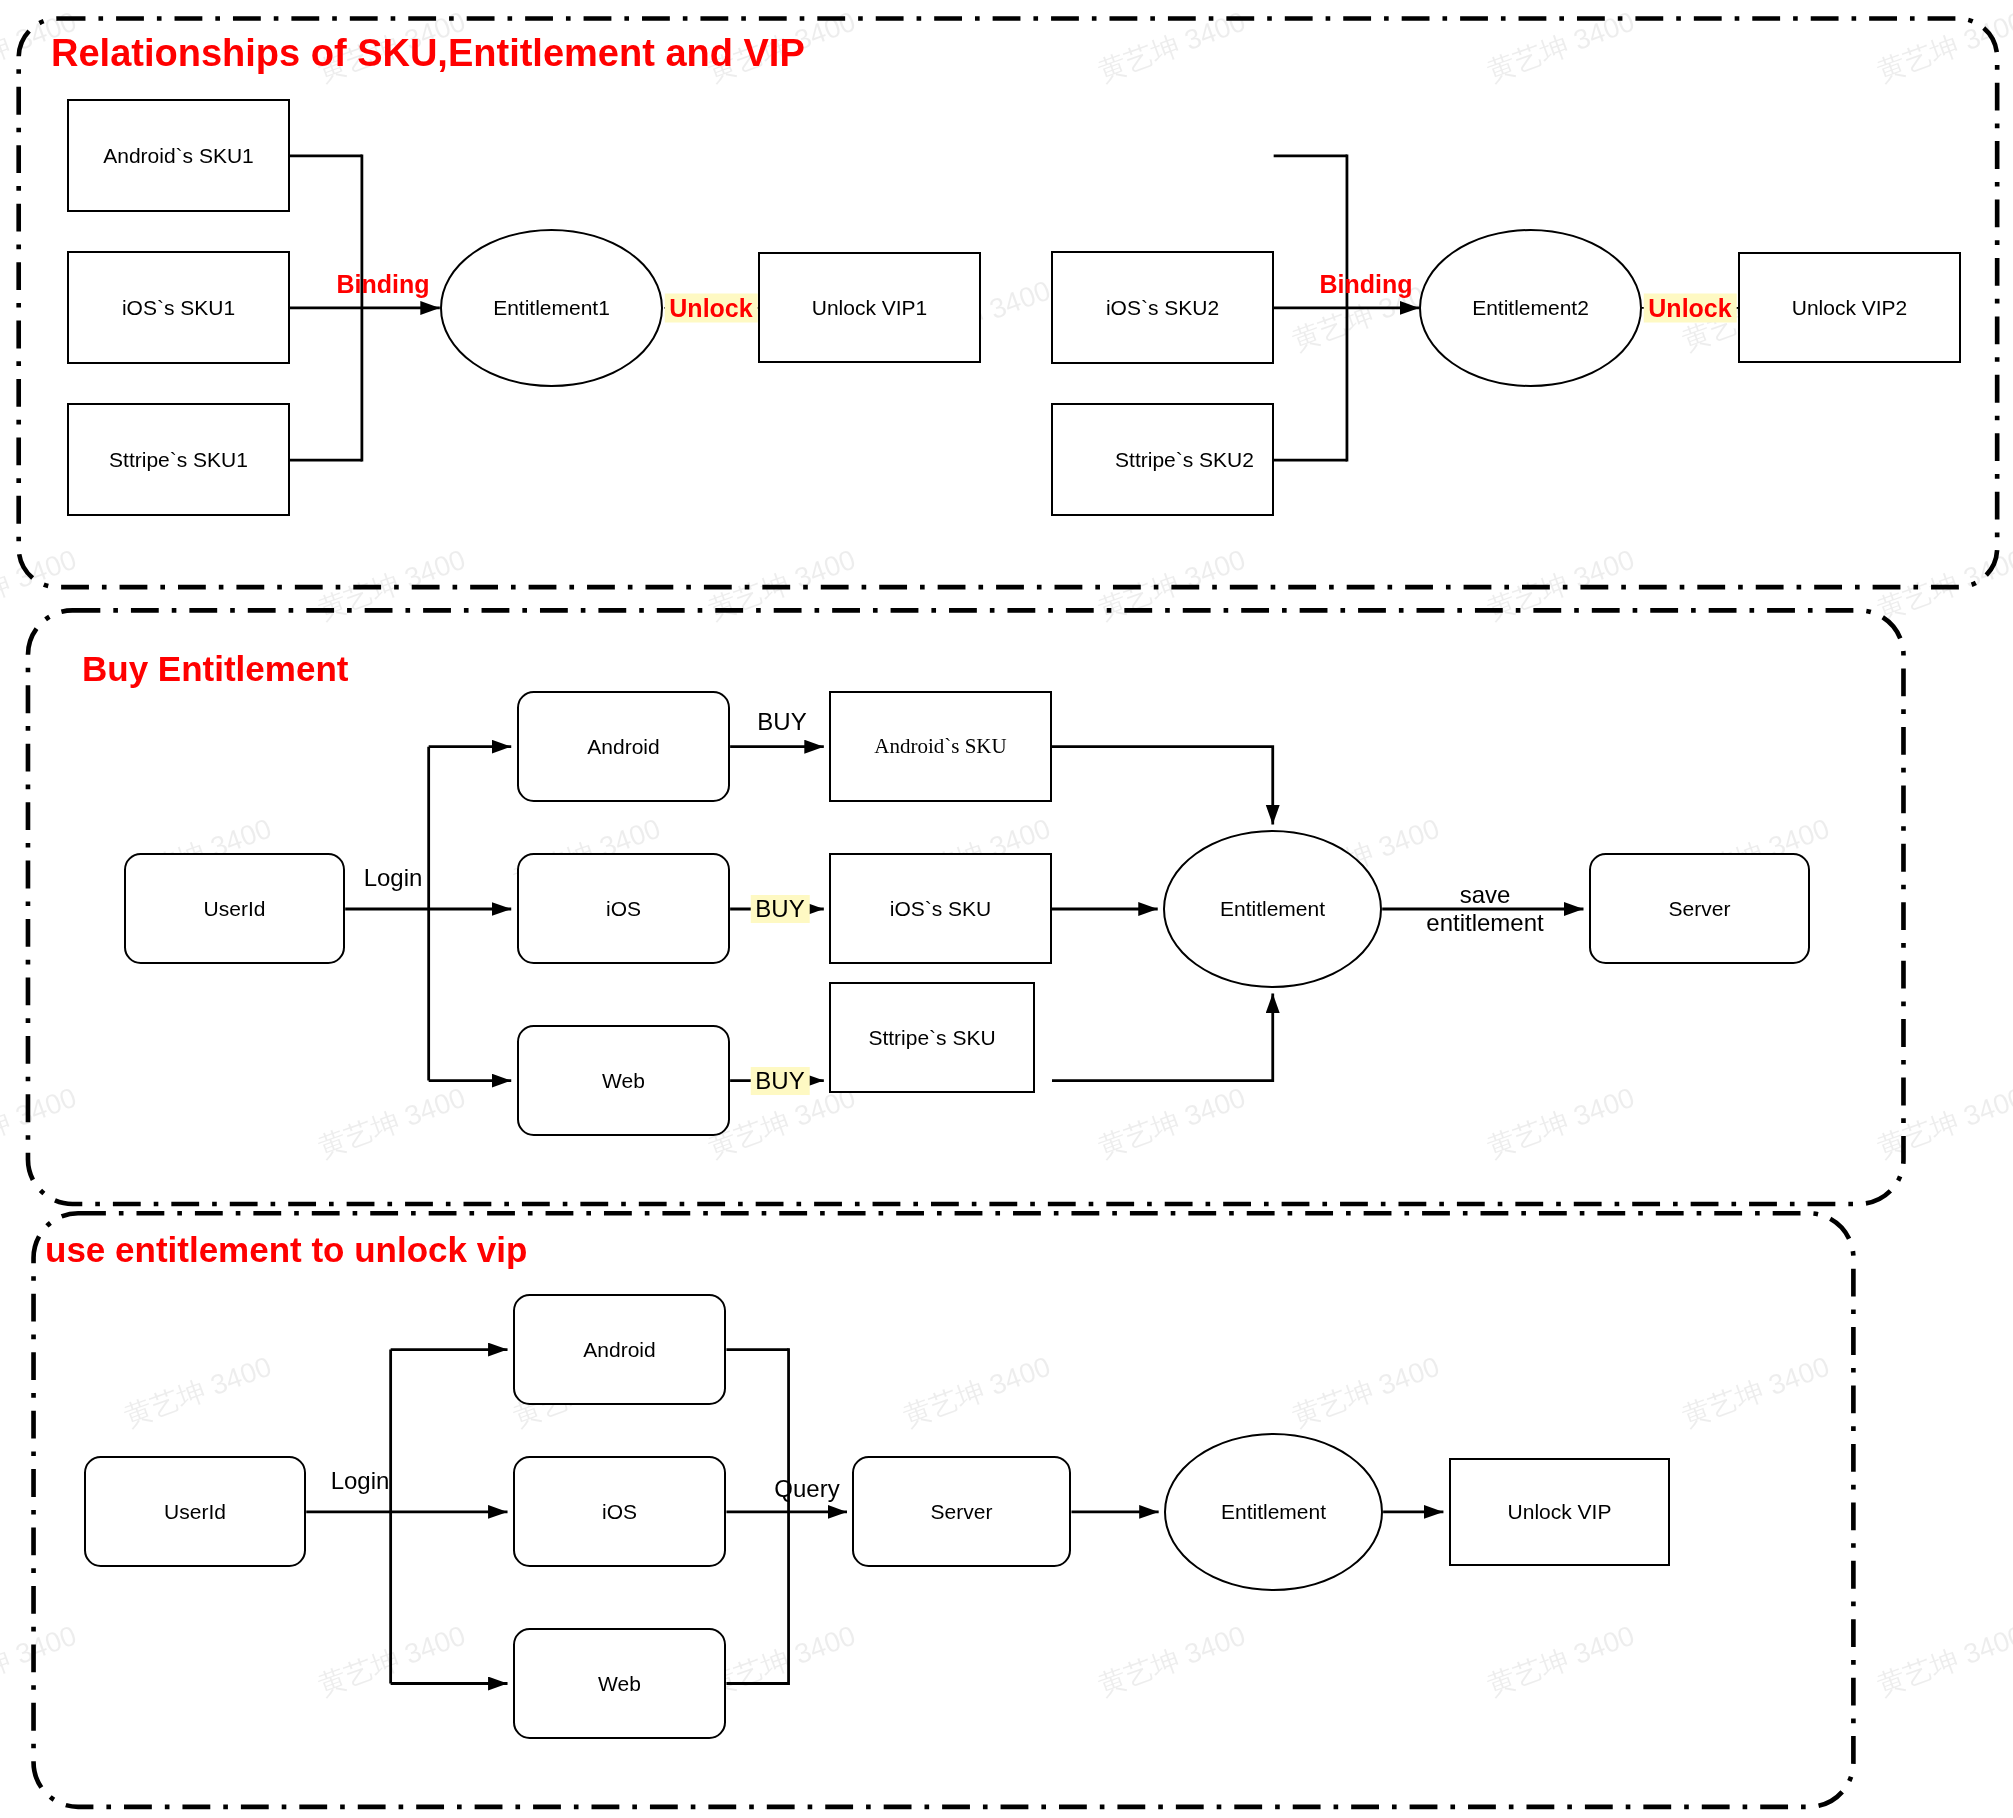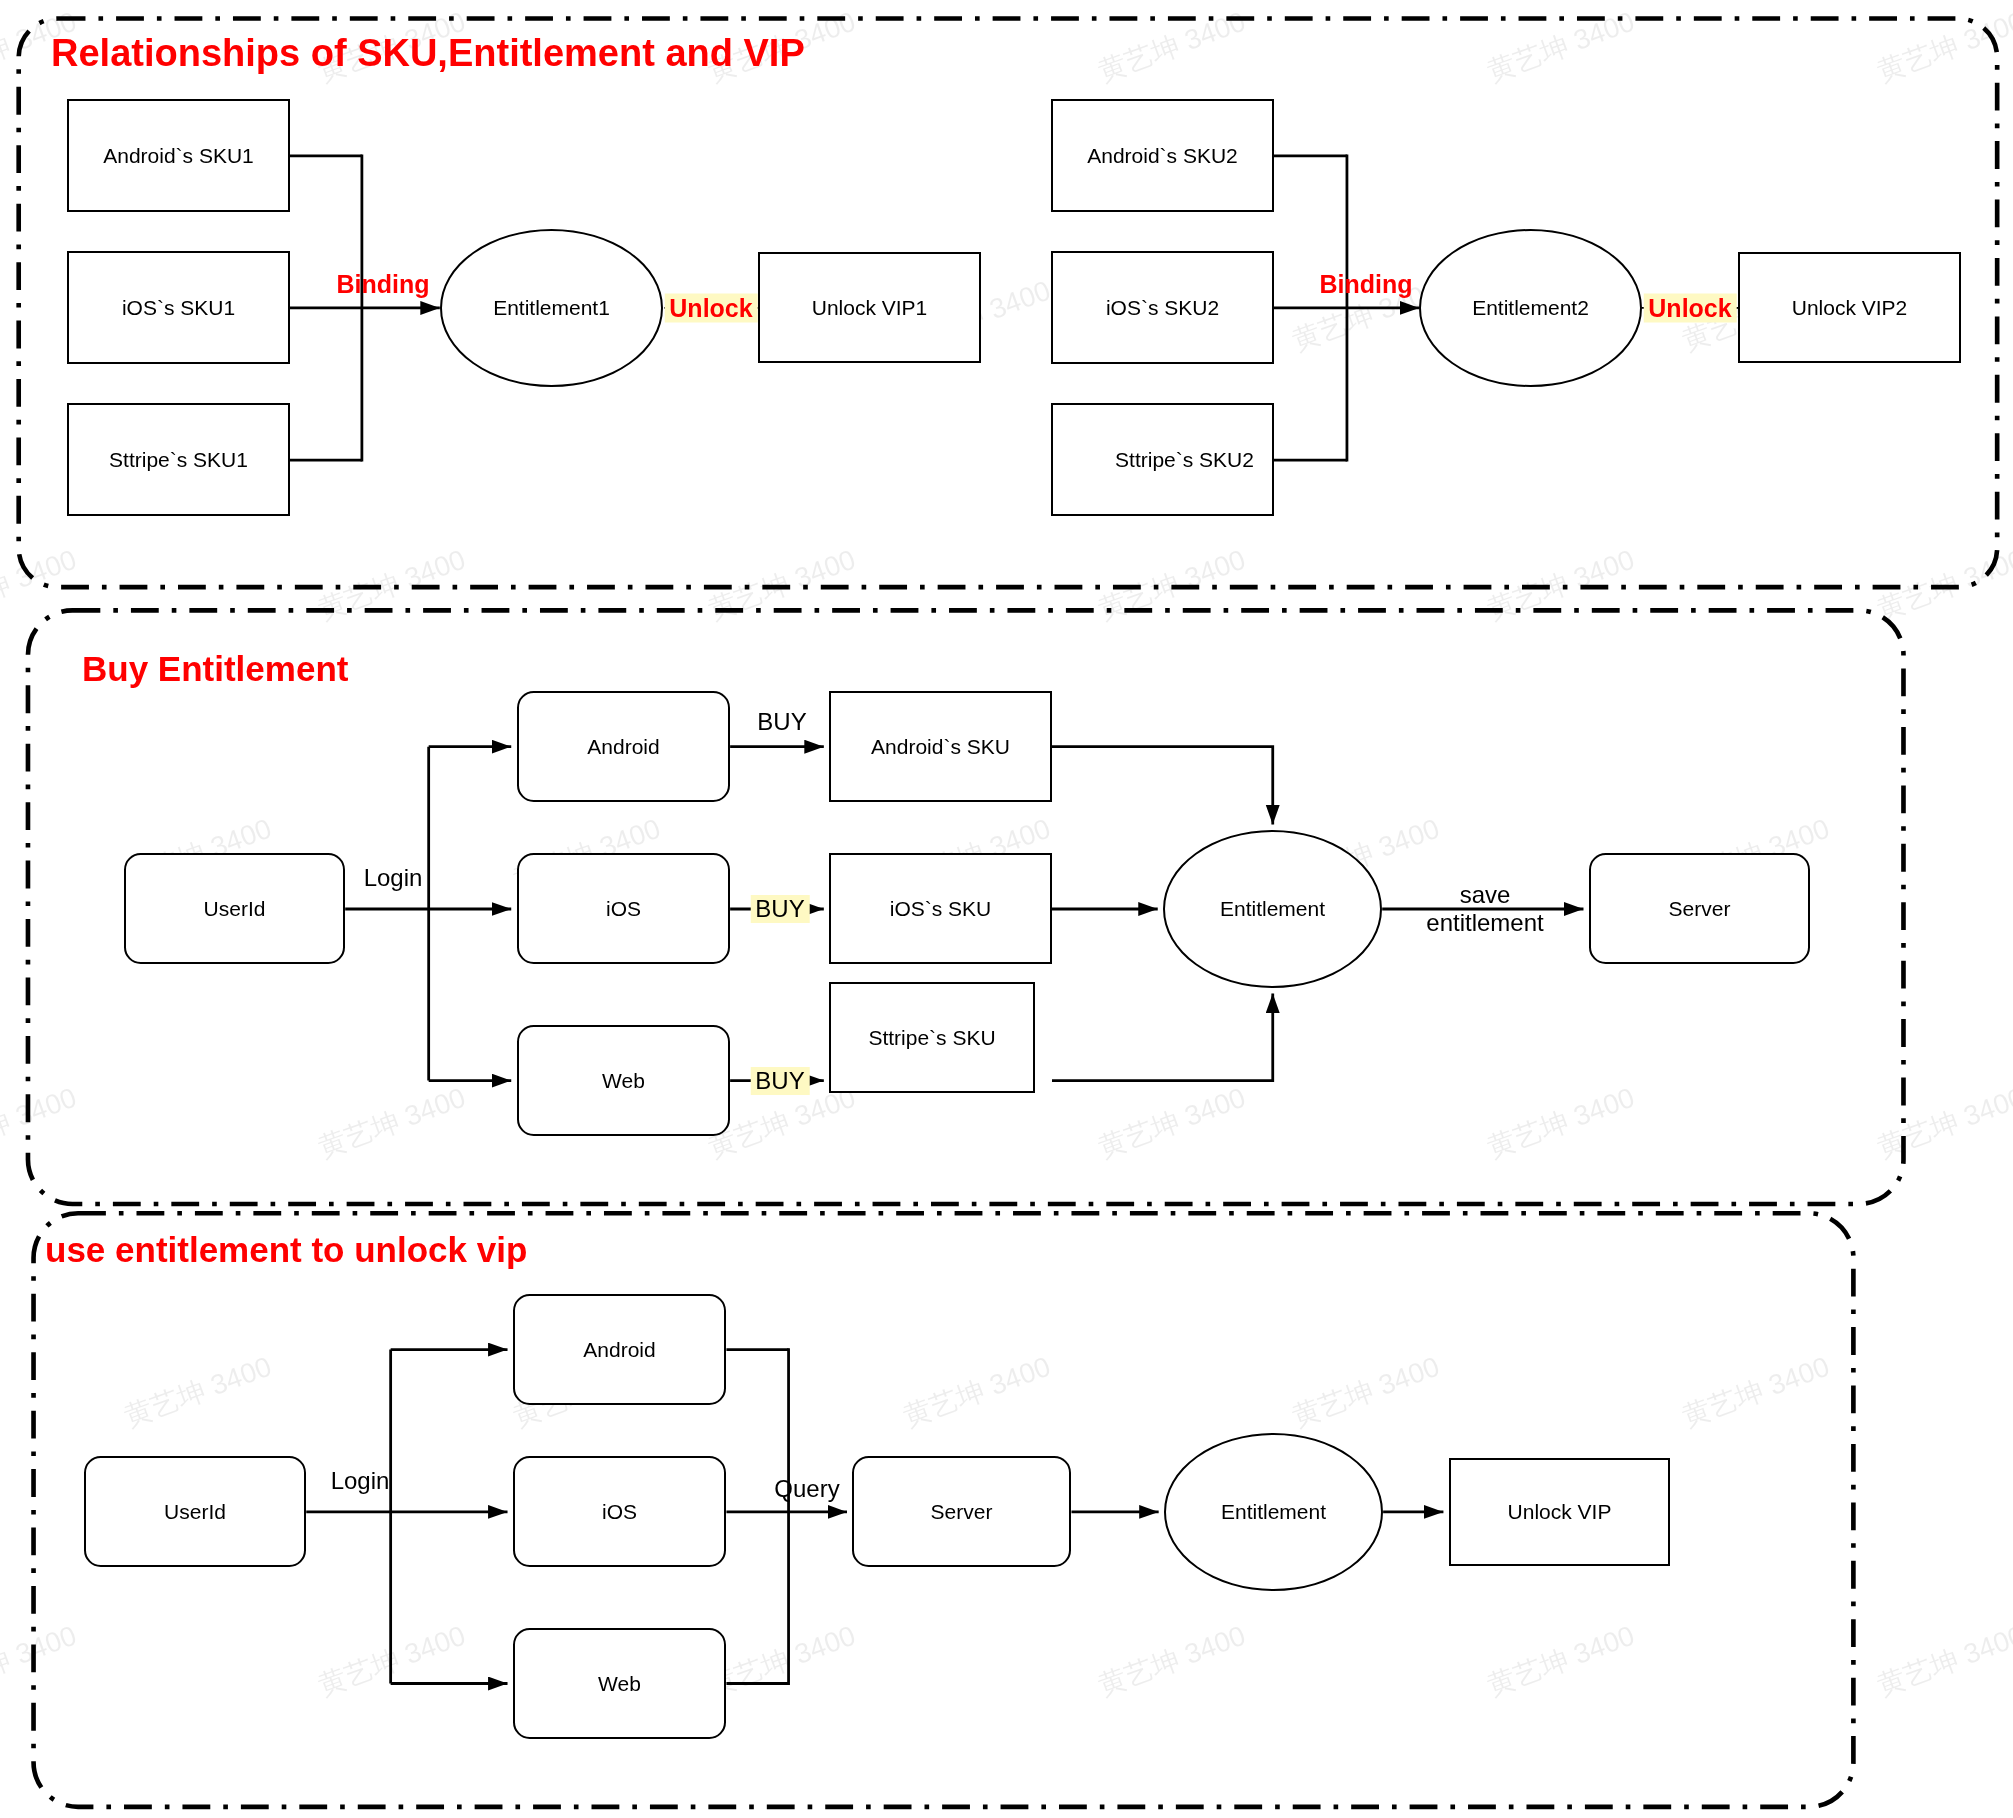--- a/index.html
+++ b/index.html
@@ -134,7 +134,6 @@
 
   <div class="box" style="left:758px; top:252px; width:223px; height:111px;">Unlock VIP1</div>
 
-  <div class="box" style="left:1051px; top:99px; width:223px; height:113px;">Android`s SKU2</div>
   <div class="box" style="left:1051px; top:251px; width:223px; height:113px;">iOS`s SKU2</div>
   <div class="box" style="left:1051px; top:403px; width:223px; height:113px;padding-left:44px;">Sttripe`s SKU2</div>
 

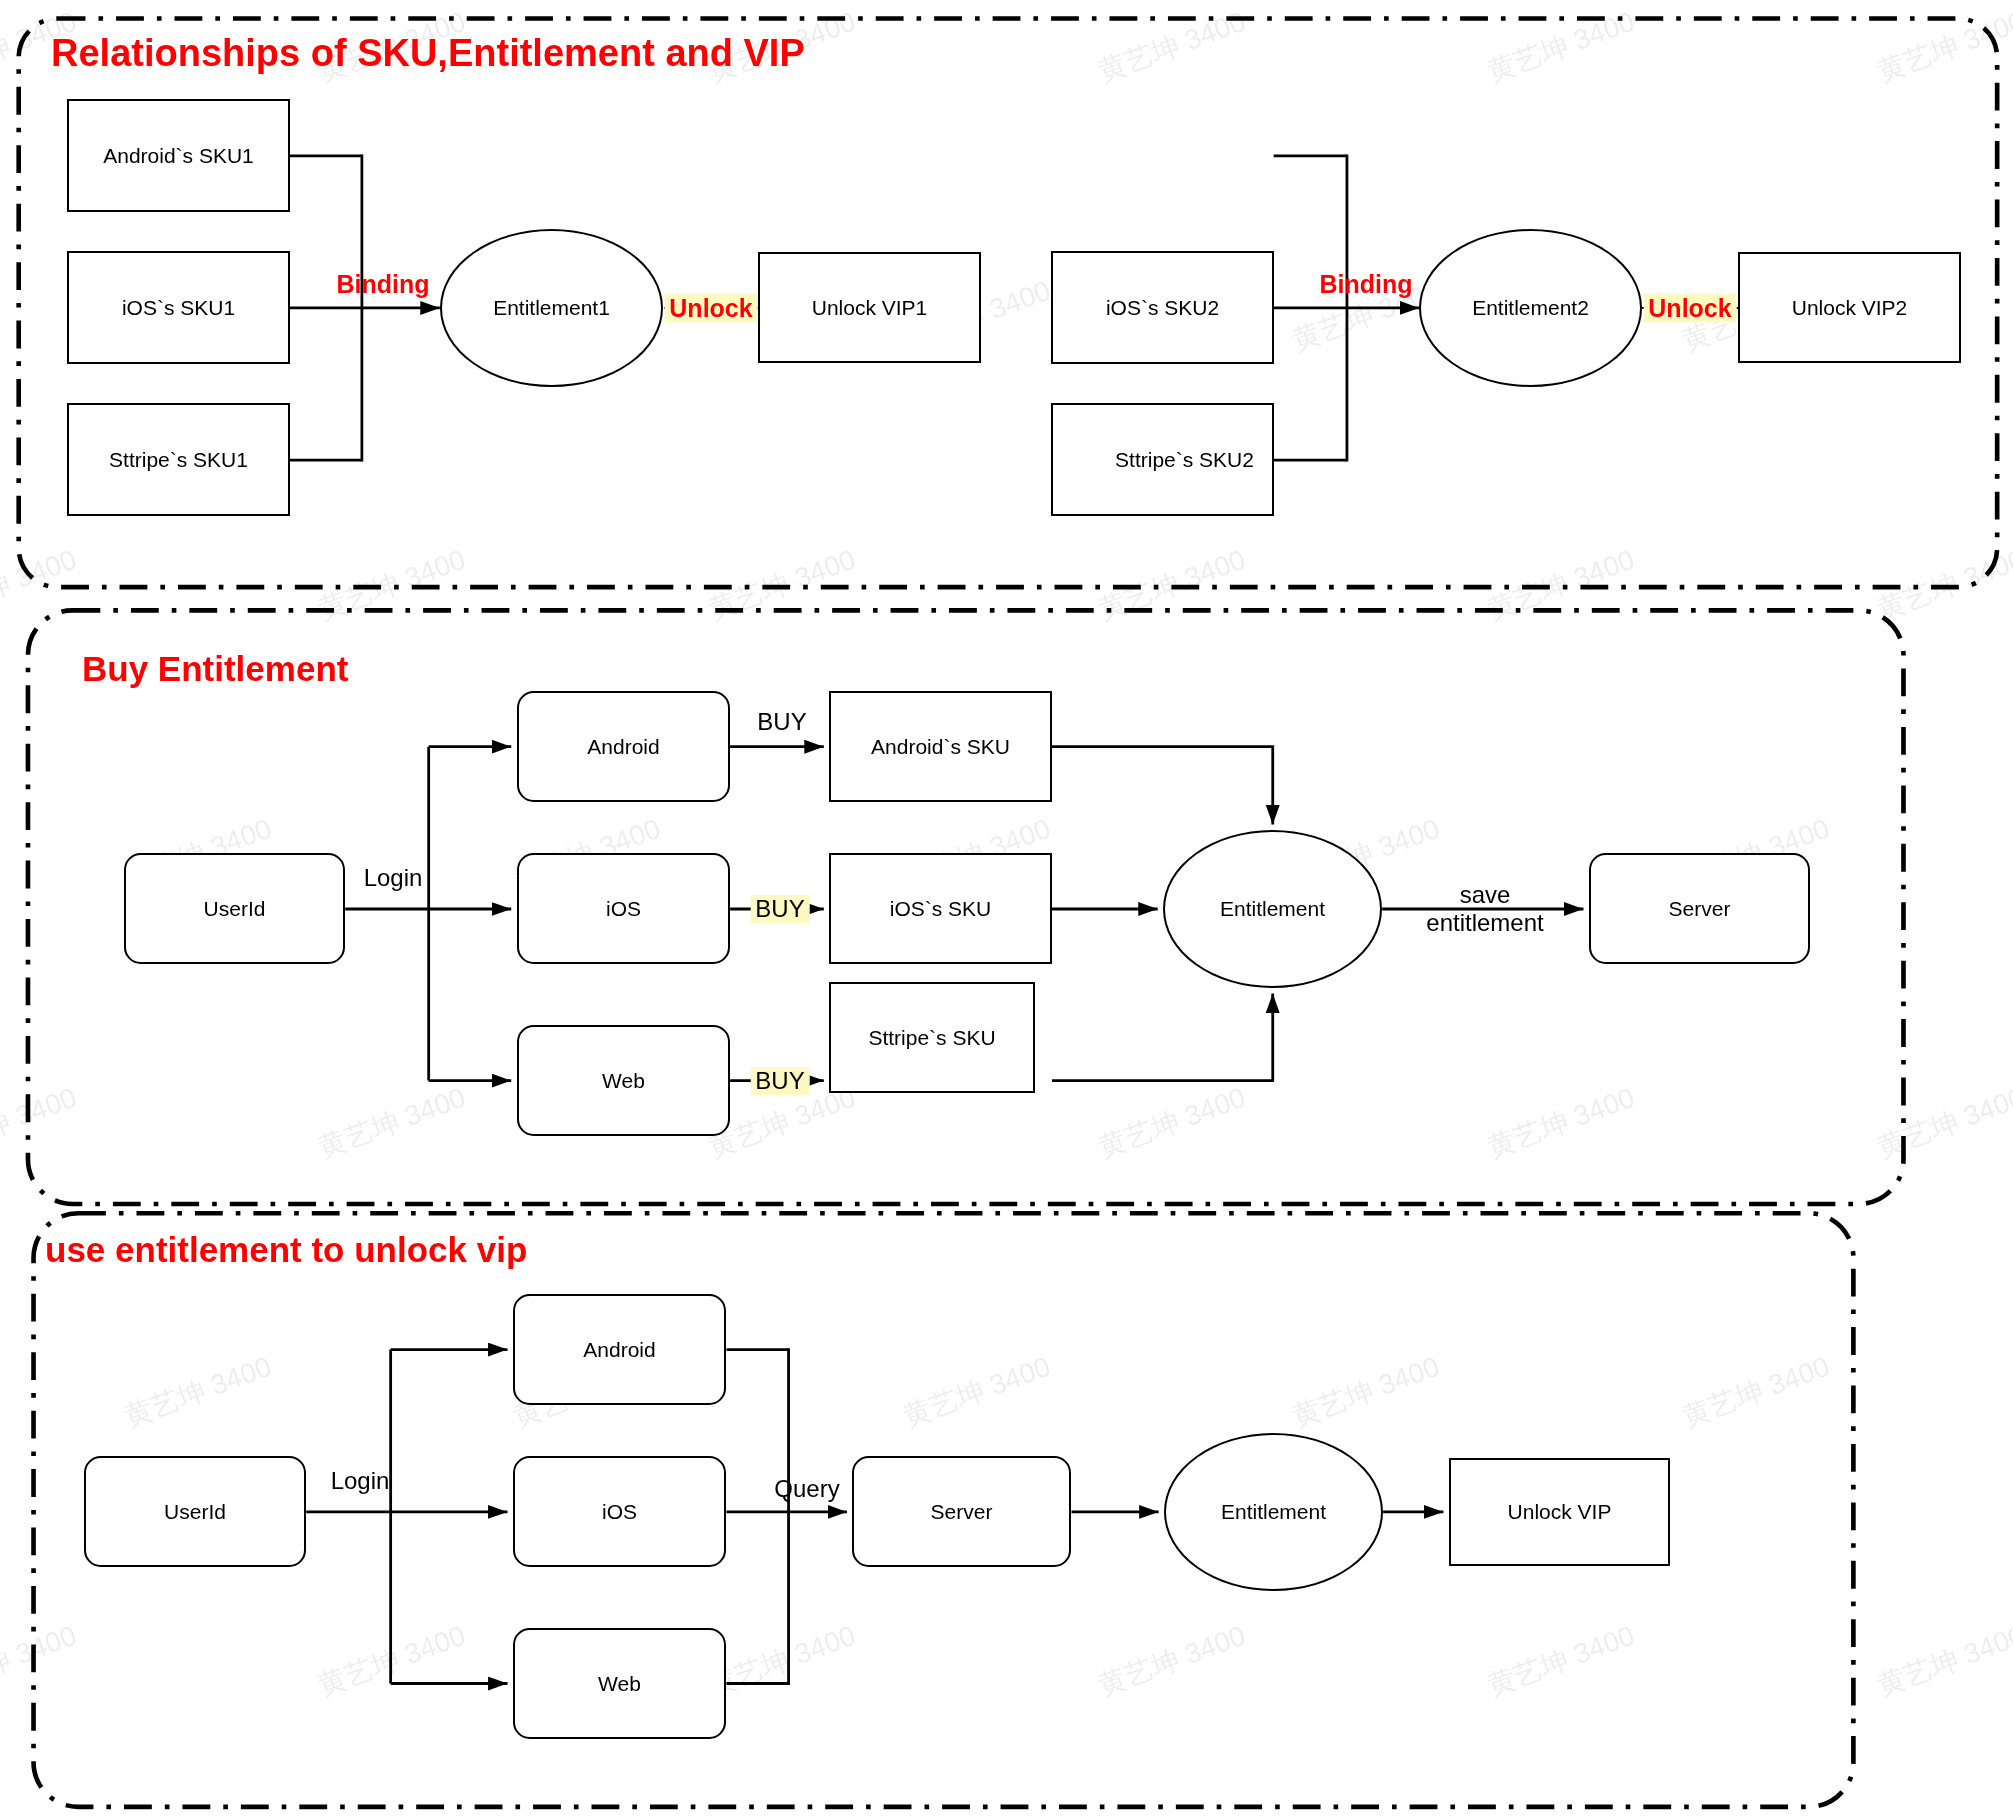--- a/index.html
+++ b/index.html
@@ -159,7 +159,7 @@
   <div class="lbl online" style="left:780px; top:909px;">BUY</div>
   <div class="lbl online" style="left:780px; top:1081px;">BUY</div>
 
-  <div class="box" style="left:829px; top:691px; width:223px; height:111px;">Android`s SKU</div>
+  <div class="box" style="left:829px; top:691px; width:223px; height:111px;font-family:Liberation Serif, serif;">Android`s SKU</div>
   <div class="box" style="left:829px; top:853px; width:223px; height:111px;">iOS`s SKU</div>
   <div class="box" style="left:829px; top:982px; width:206px; height:111px;">Sttripe`s SKU</div>
 

